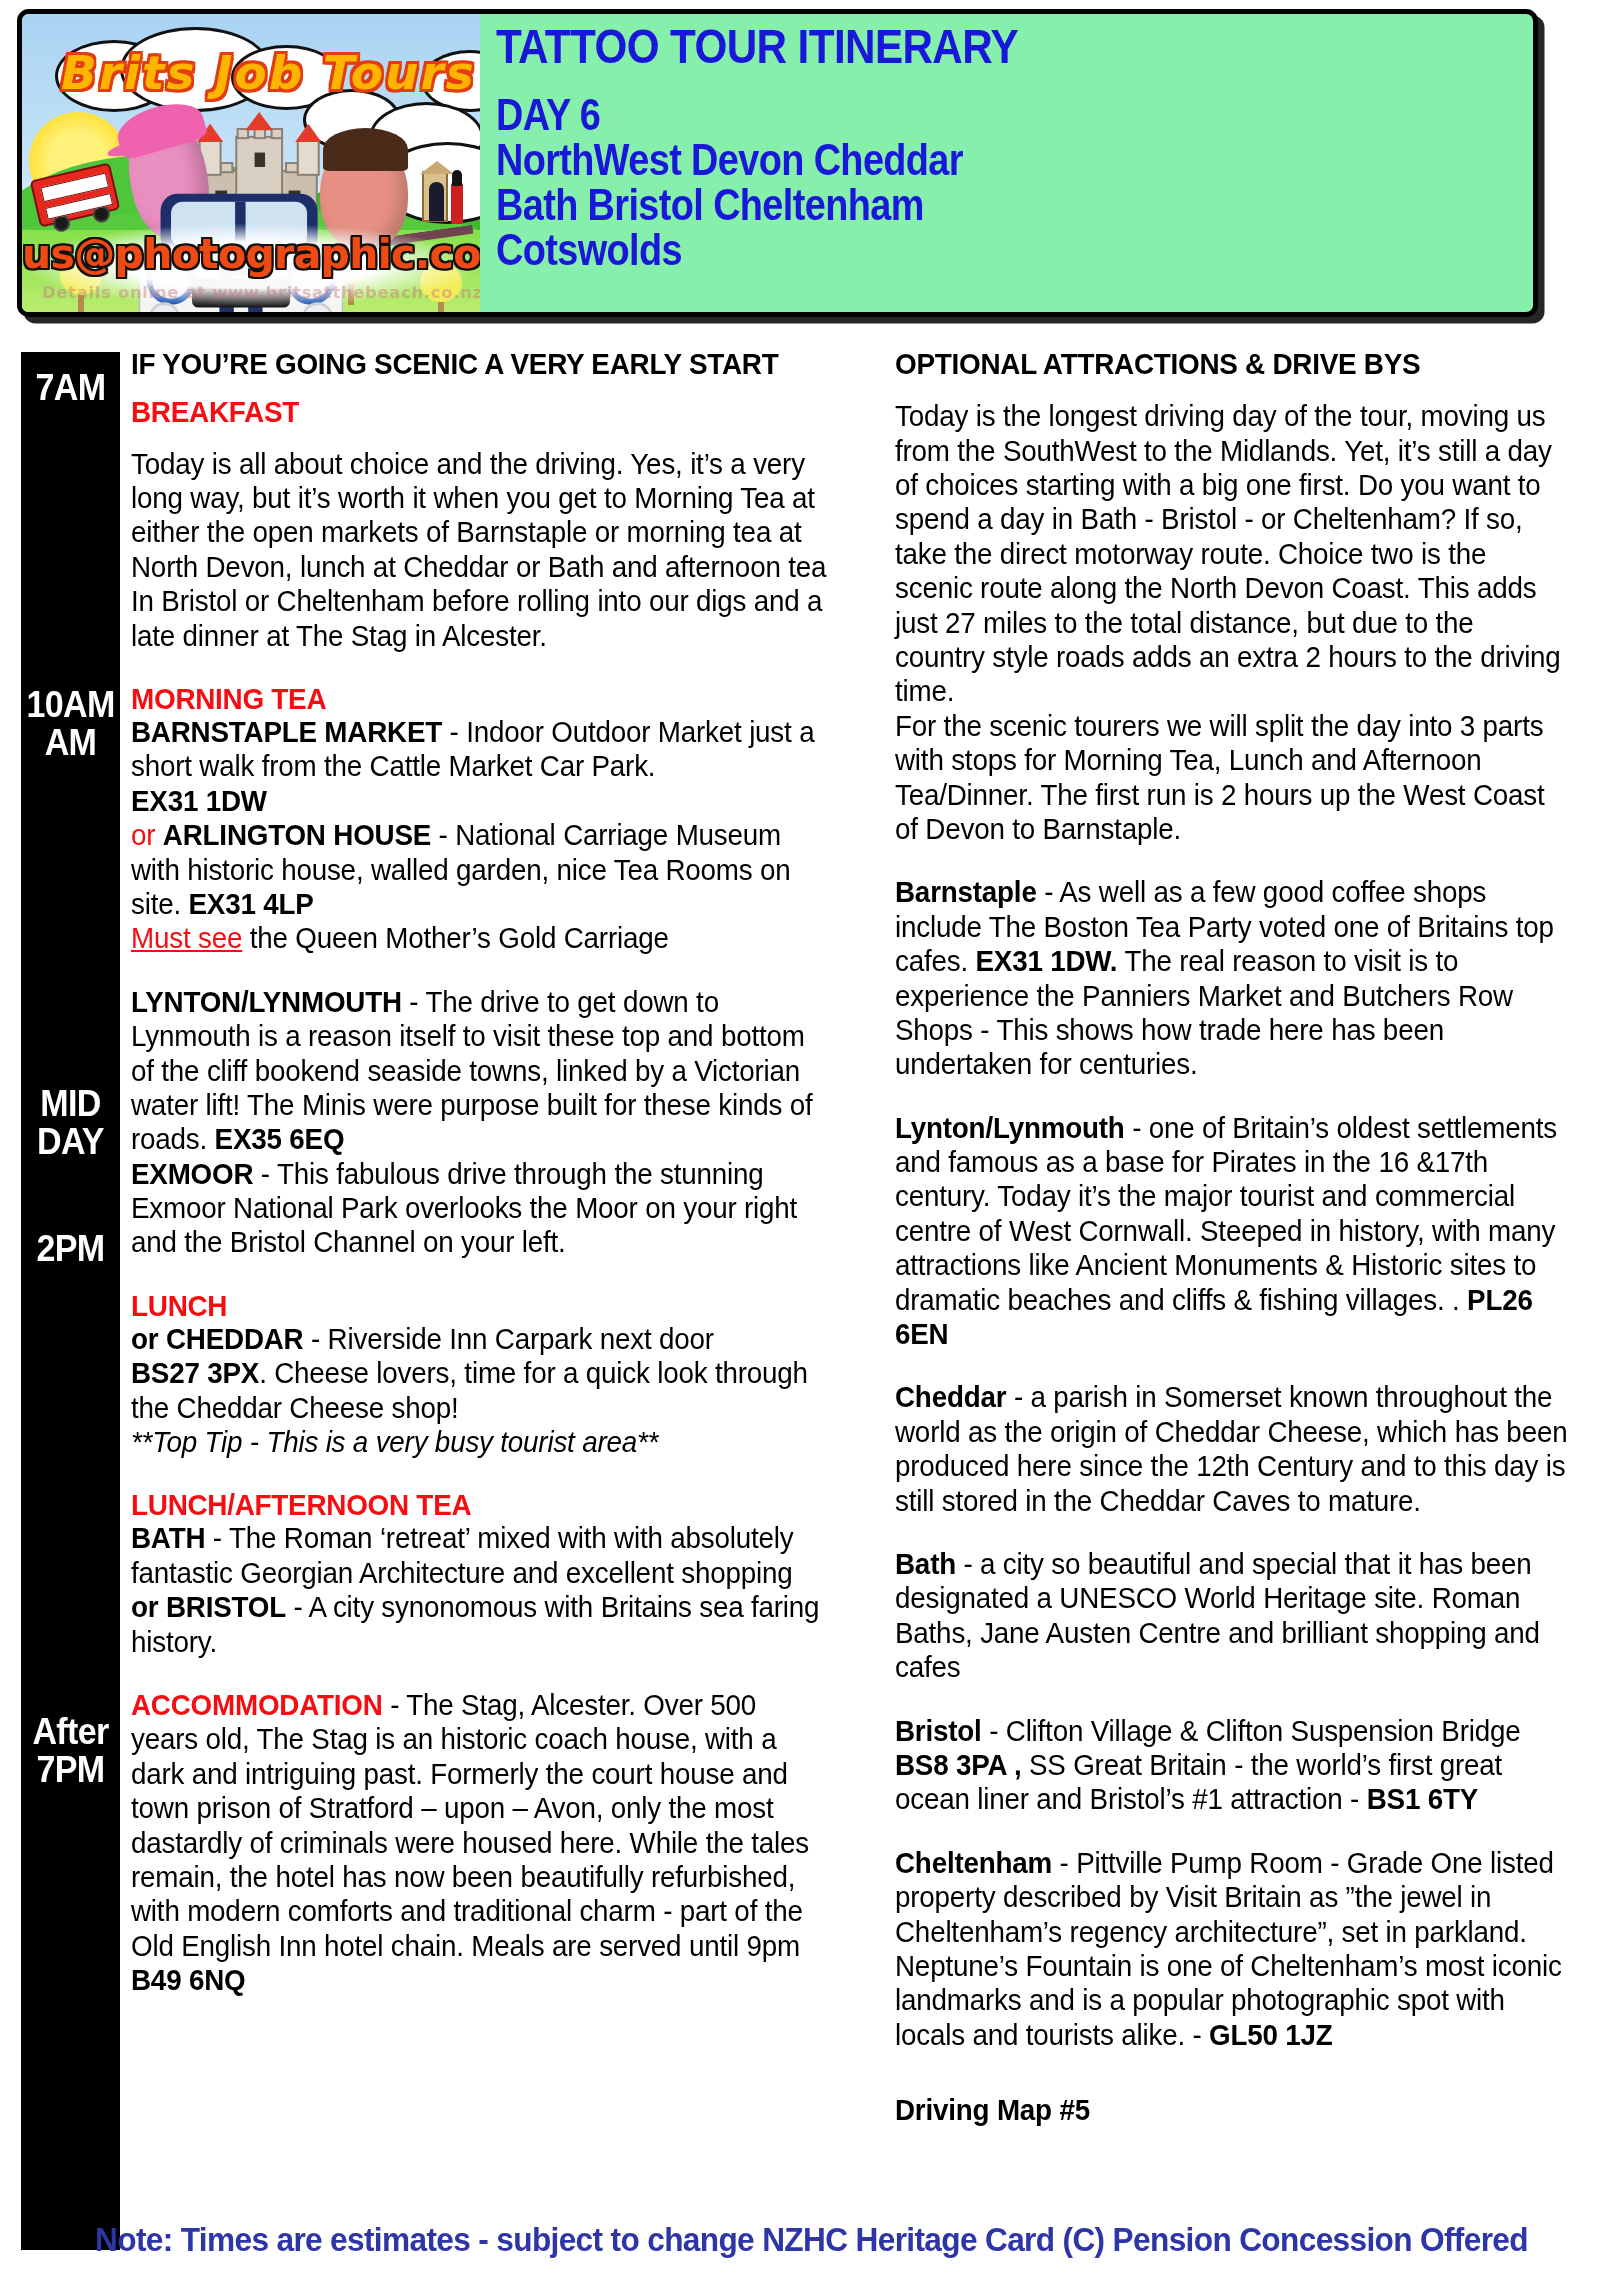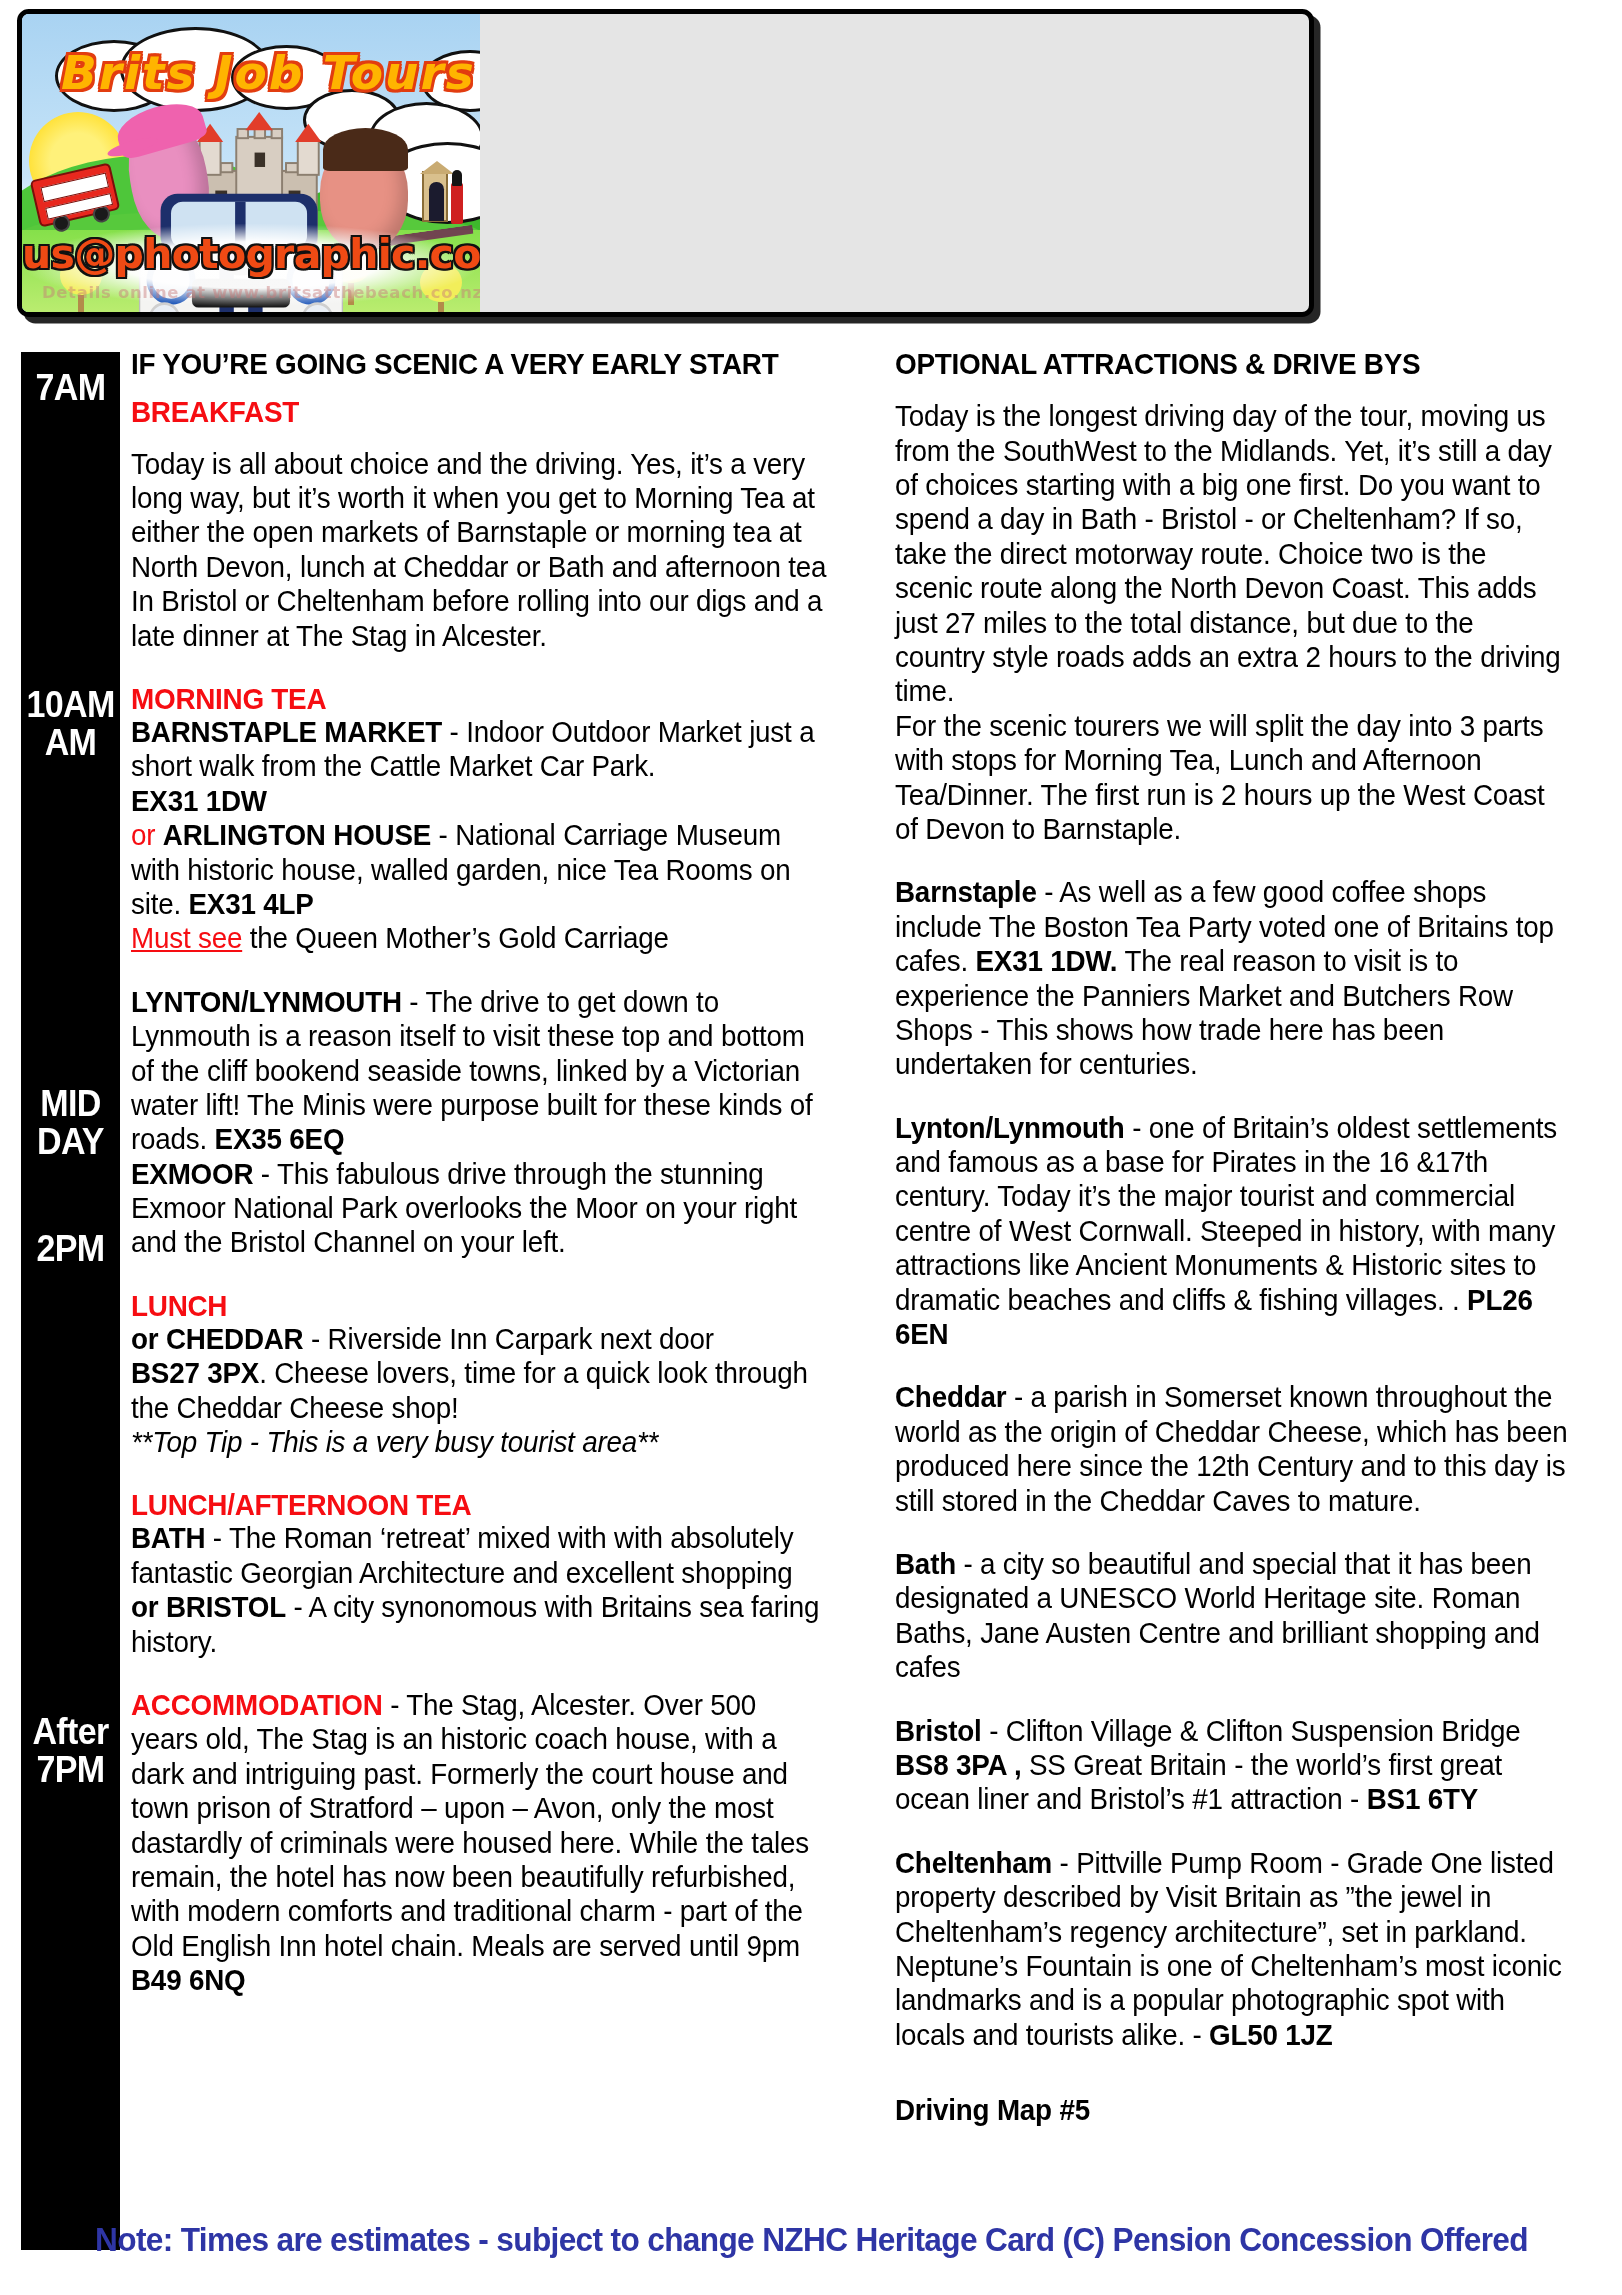--- a/index.html
+++ b/index.html
@@ -13,8 +13,8 @@
 
   
   .header-banner{
-    position:absolute; left:17px; top:9.2px; width:1297px; height:308px;
-    border:5.9px solid #000; border-radius:11.8px; background:#e5e5e5;
+    position:absolute; left:17px; top:9.2px; width:1521px; height:308px;
+    border:5.9px solid #000; border-radius:11.8px; background:#86efac;
     box-shadow: 6.5px 6.5px 0 rgba(0,0,0,0.85);
     display:flex; overflow:hidden;
   }

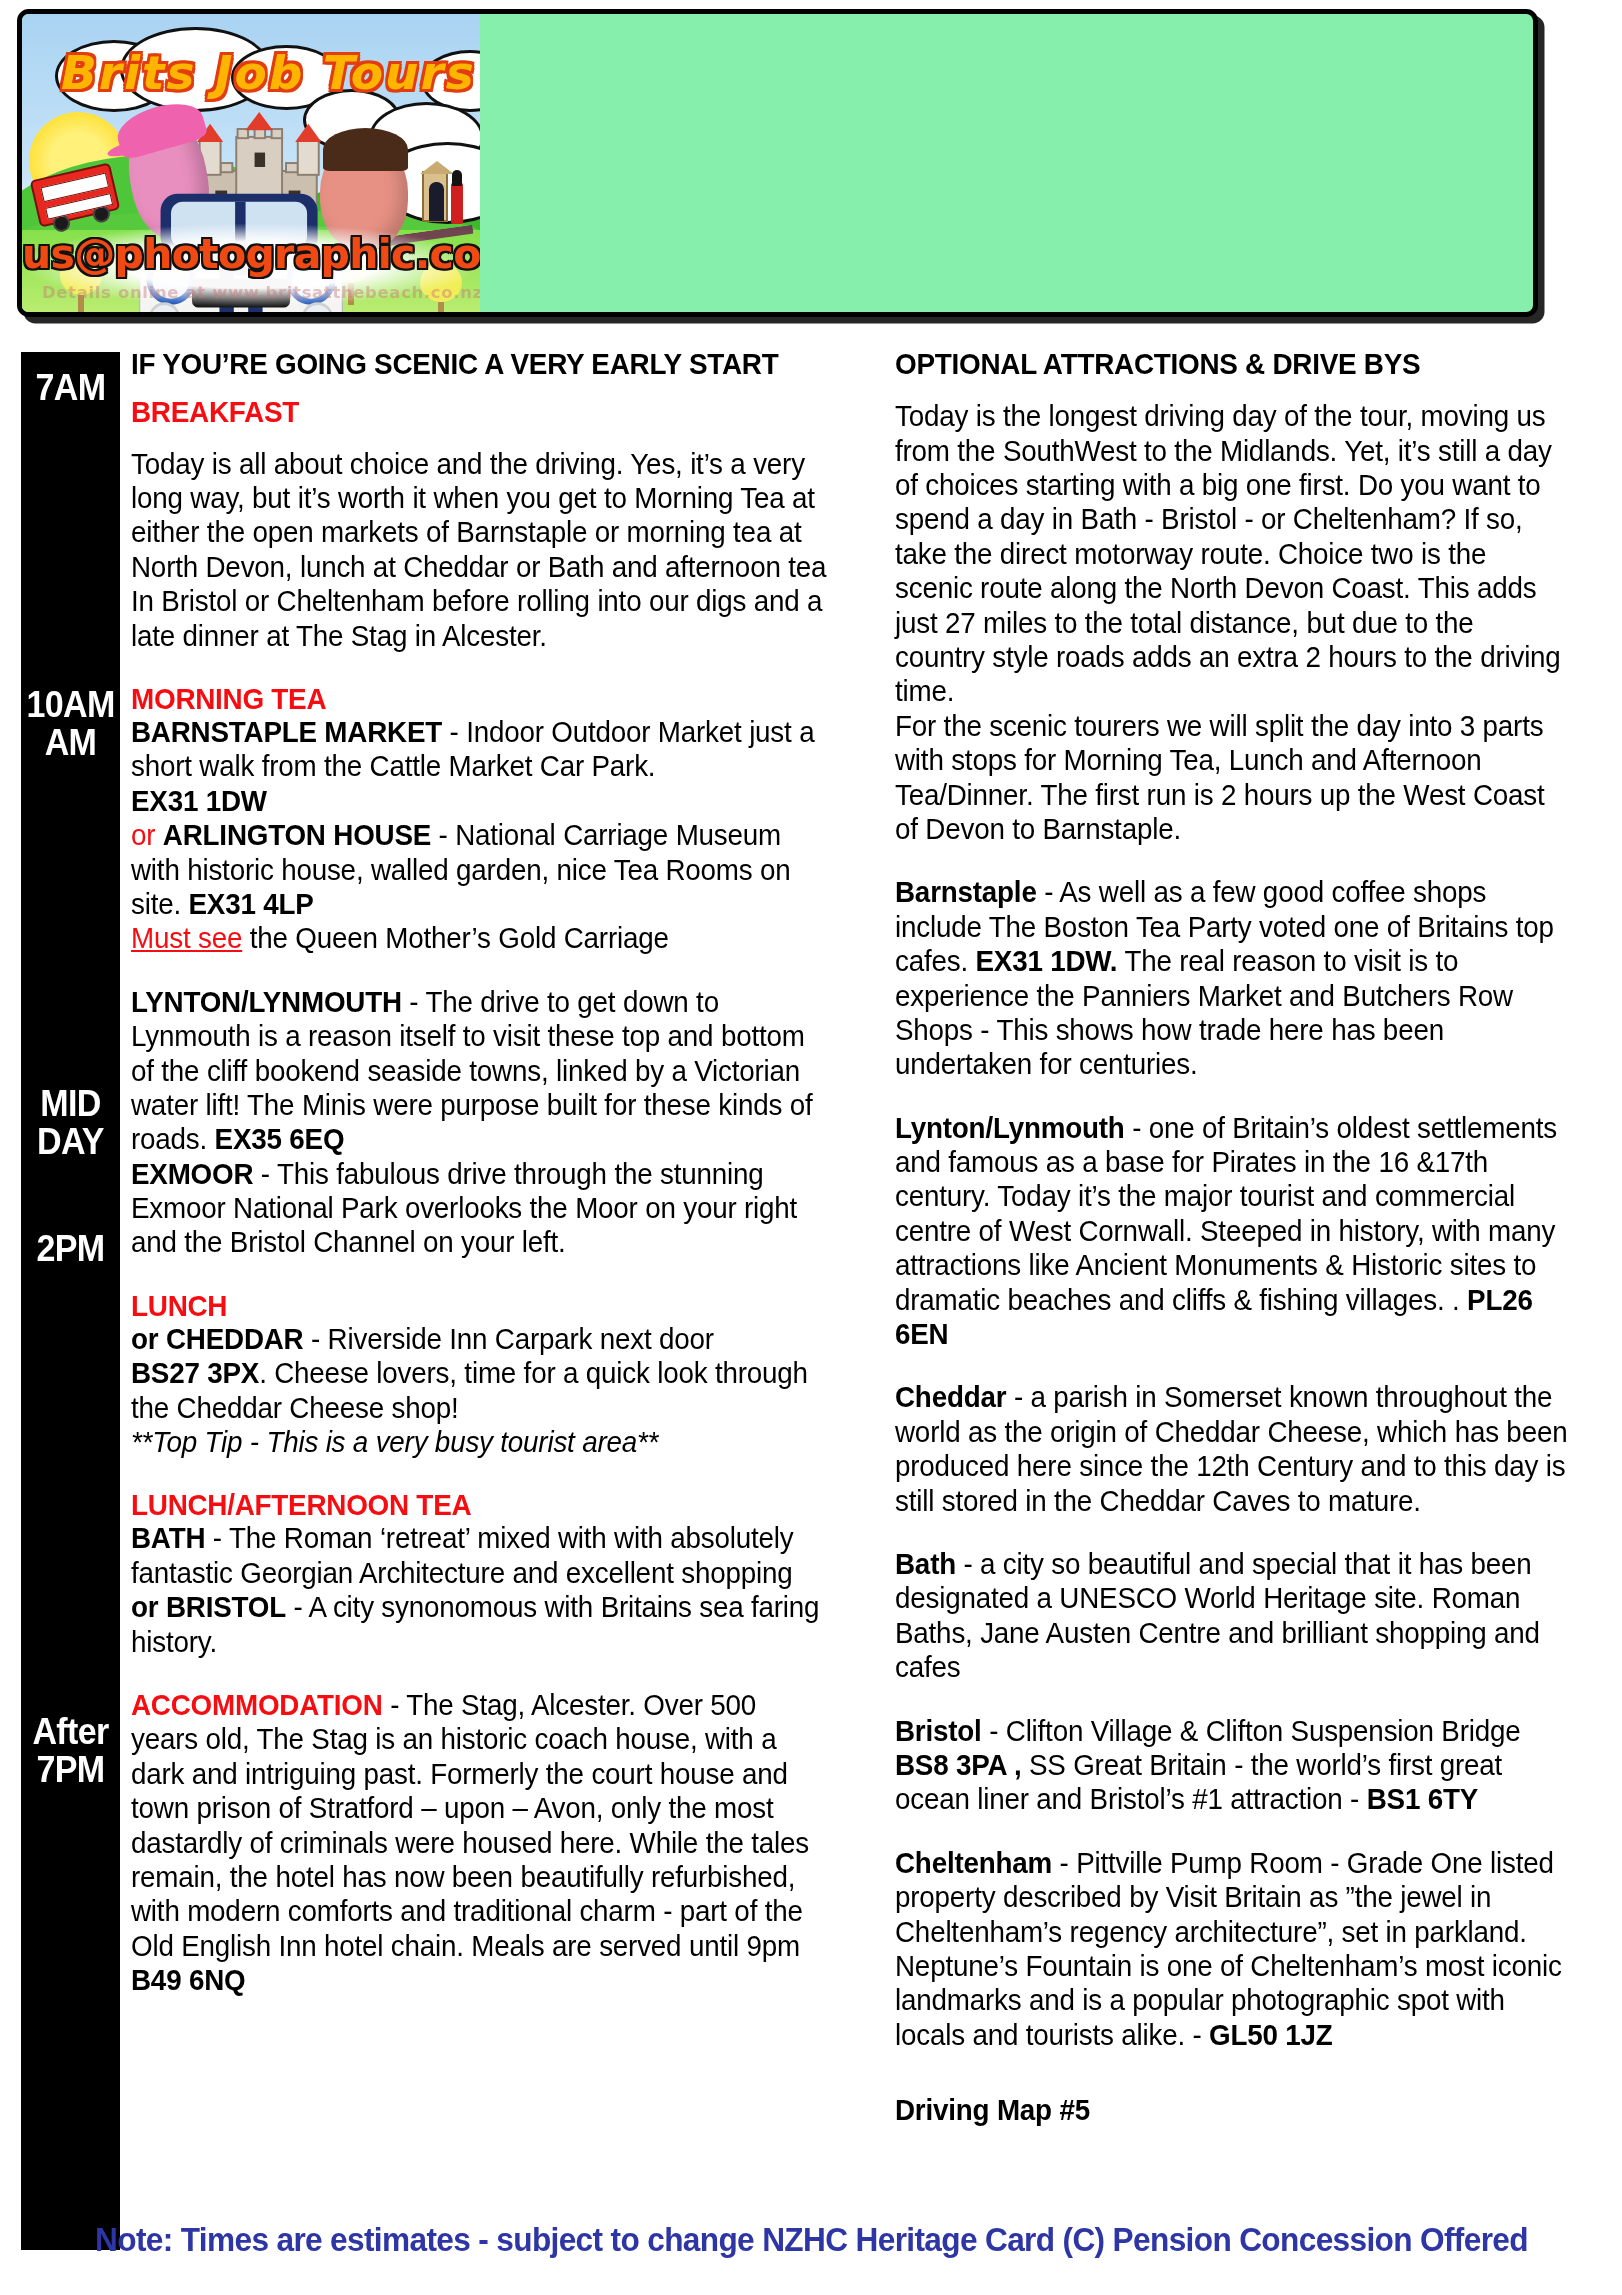--- a/index.html
+++ b/index.html
@@ -237,6 +237,15 @@
     <div class="email-sub">Details online at www.britsatthebeach.co.nz</div>
   </div>
 
+  <div class="header-mid">
+    <div class="hdr-title">TATTOO TOUR ITINERARY</div>
+    <div class="hdr-sub">
+      <div>DAY 6</div>
+      <div>NorthWest Devon Cheddar</div>
+      <div>Bath Bristol Cheltenham</div>
+      <div>Cotswolds</div>
+    </div>
+  </div>
 
 </div>
 

